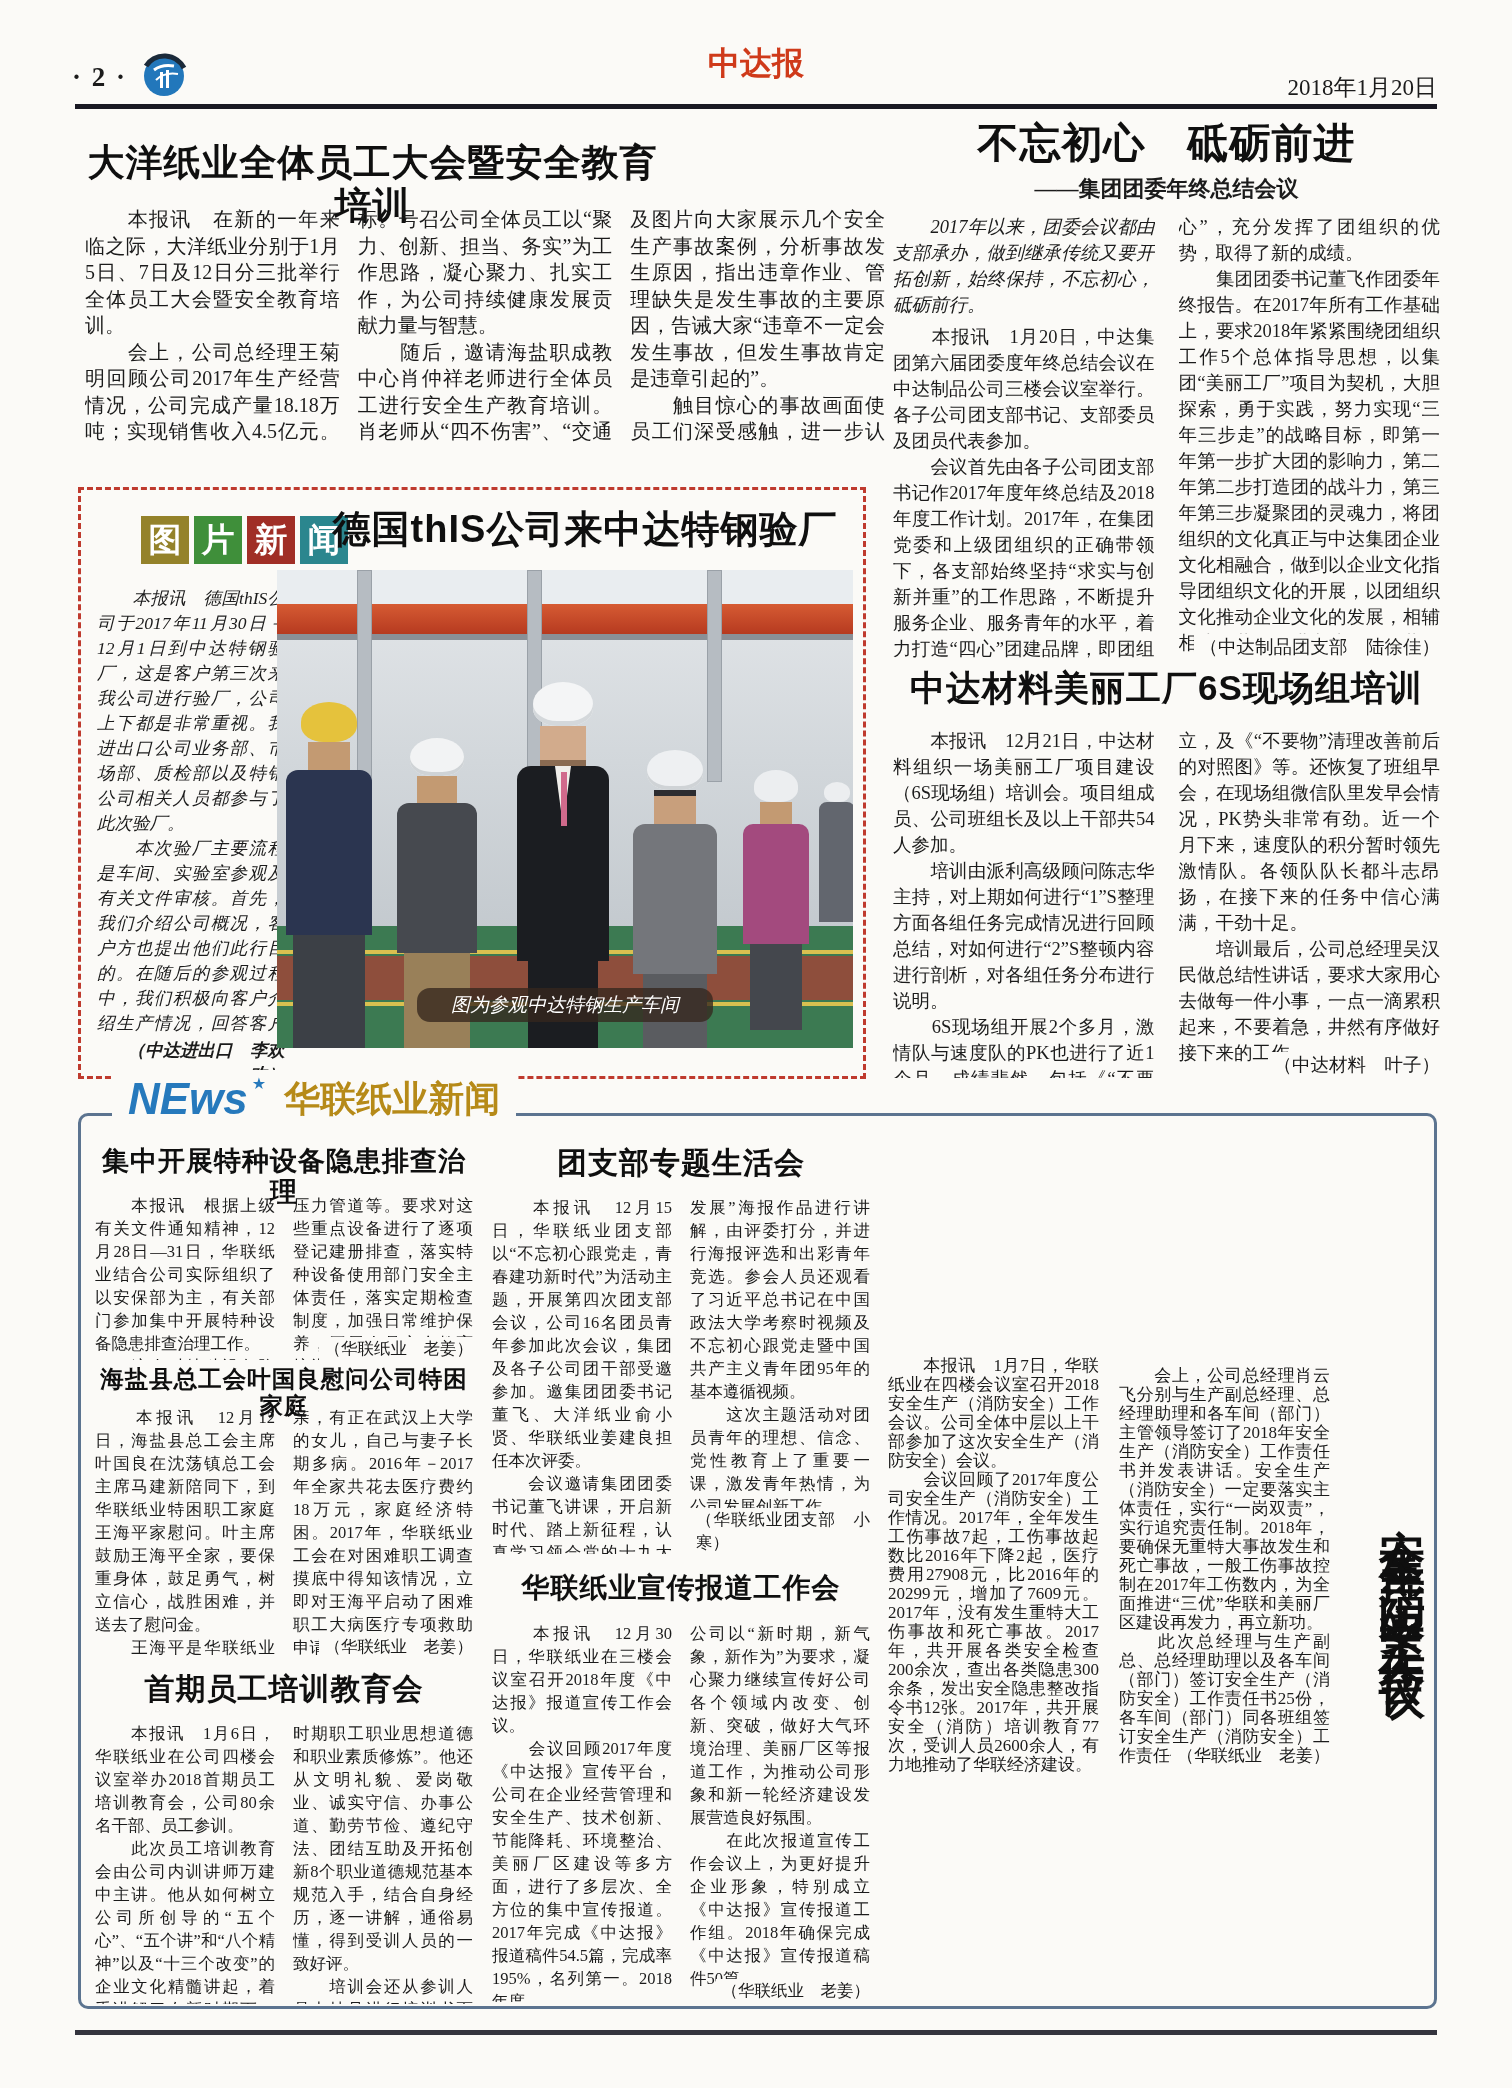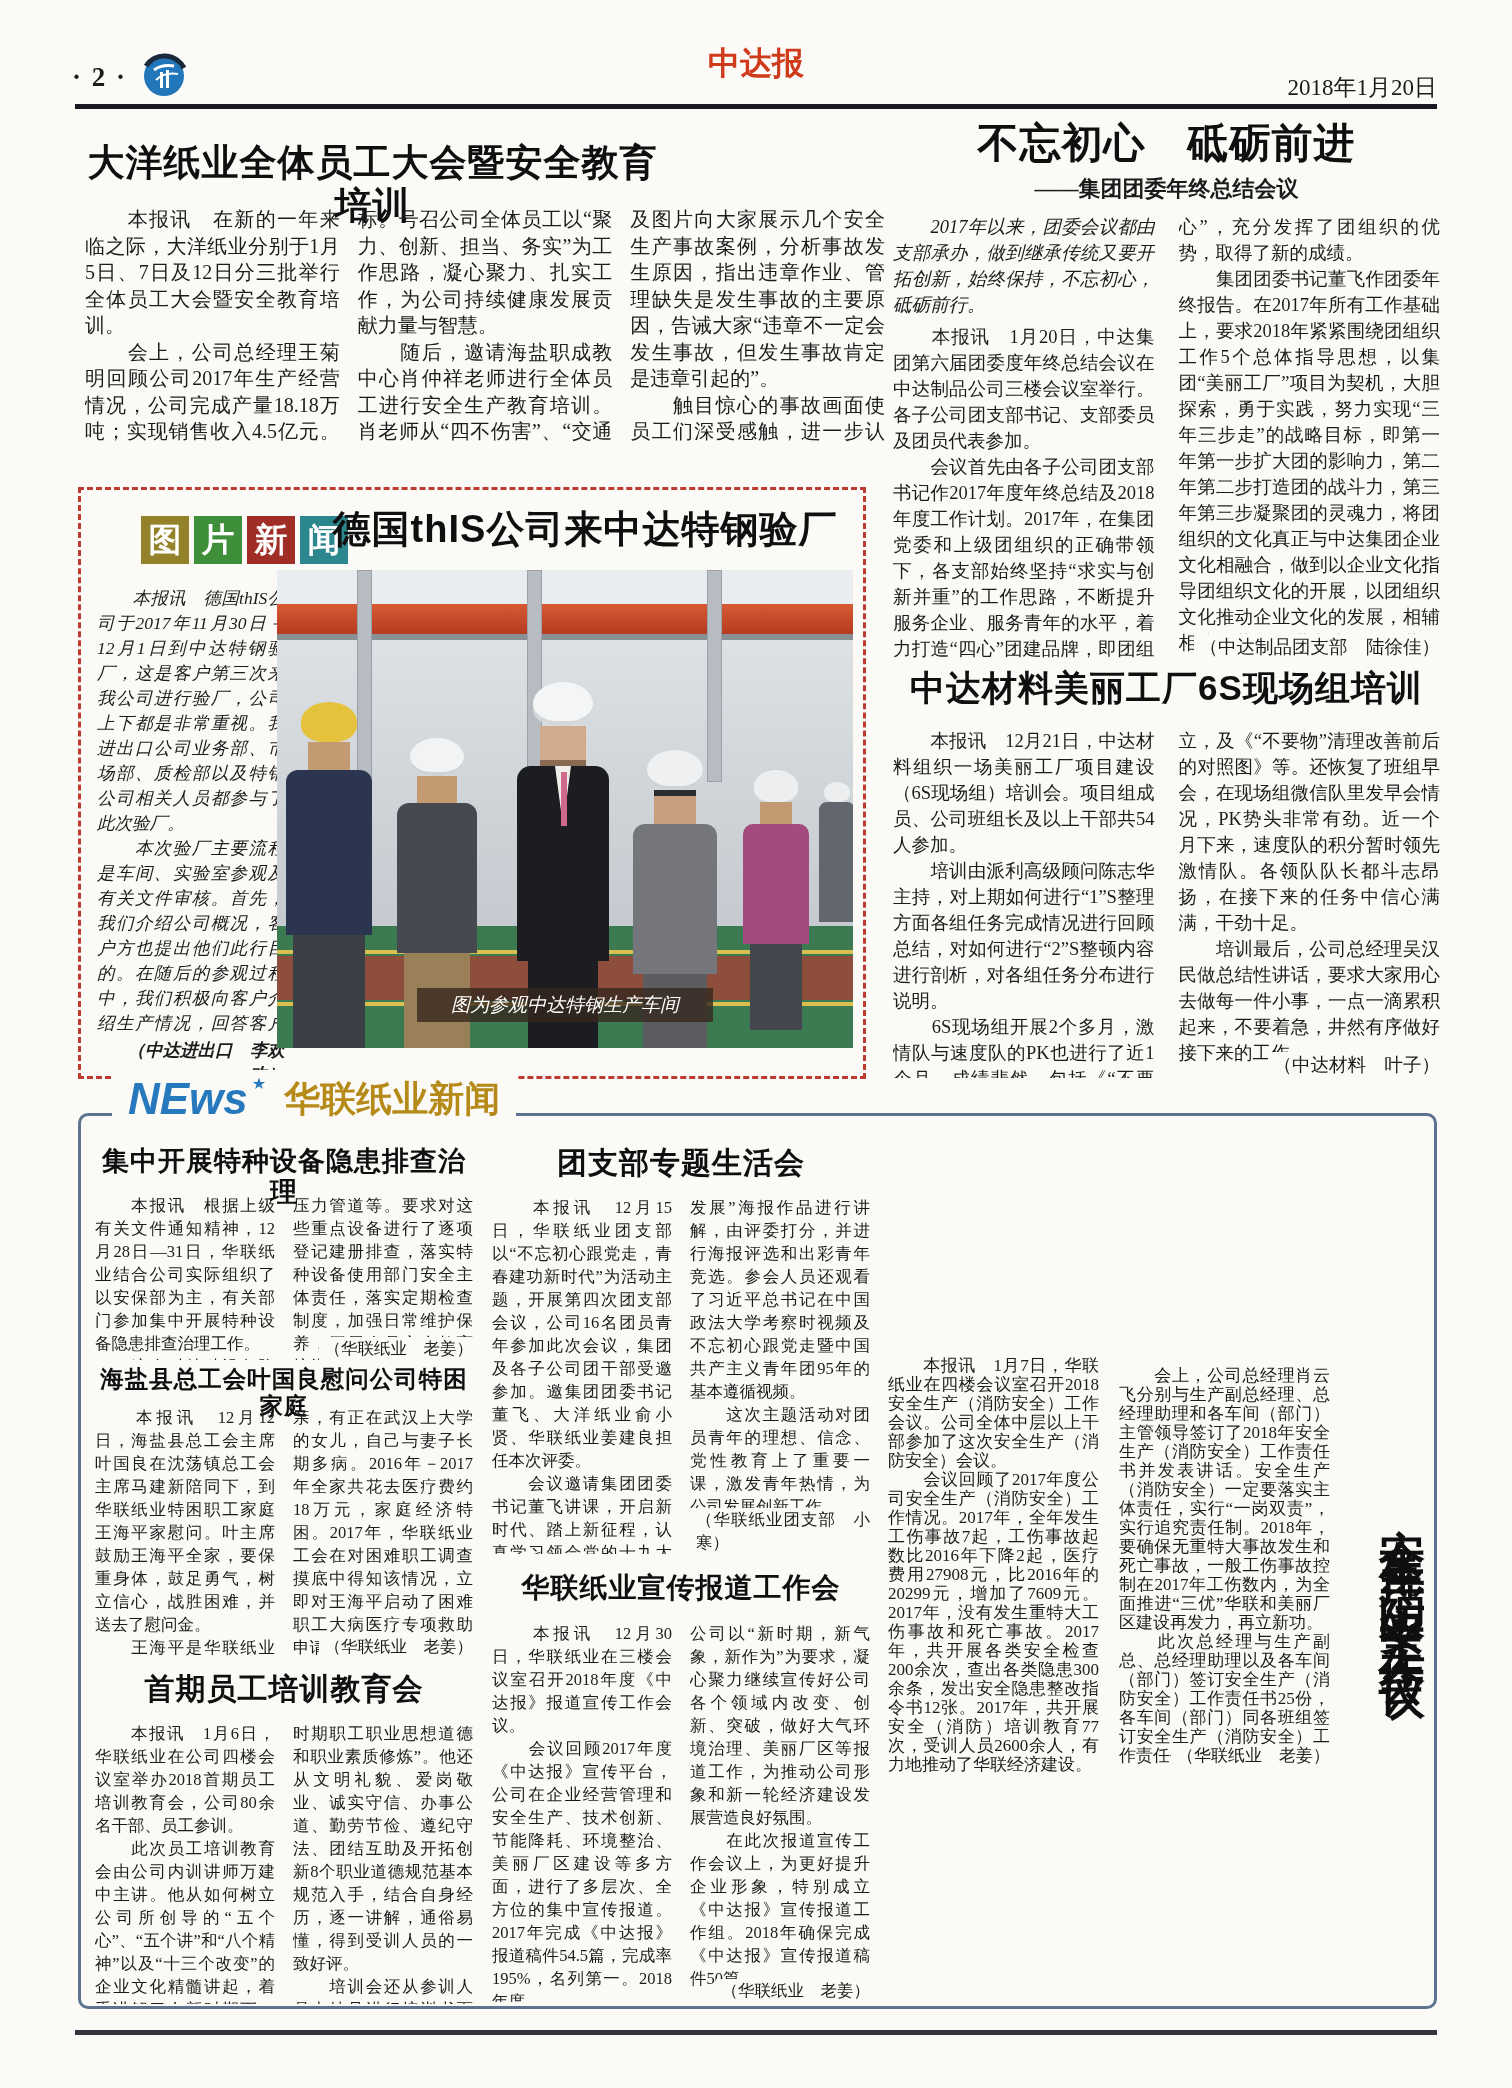--- a/index.html
+++ b/index.html
@@ -139,7 +139,7 @@
       </div>
 
       <div class="abs kai" style="left:50%;bottom:26px;transform:translateX(-50%);padding:4px 34px;
-           background:rgba(52,38,30,0.78);color:#fff;font-size:19px;white-space:nowrap;">图为参观中达特钢生产车间</div>
+           background:rgba(52,38,30,0.78);color:#fff;font-size:19px;white-space:nowrap;border-radius:13px;">图为参观中达特钢生产车间</div>
     </div>
   </div>
 

